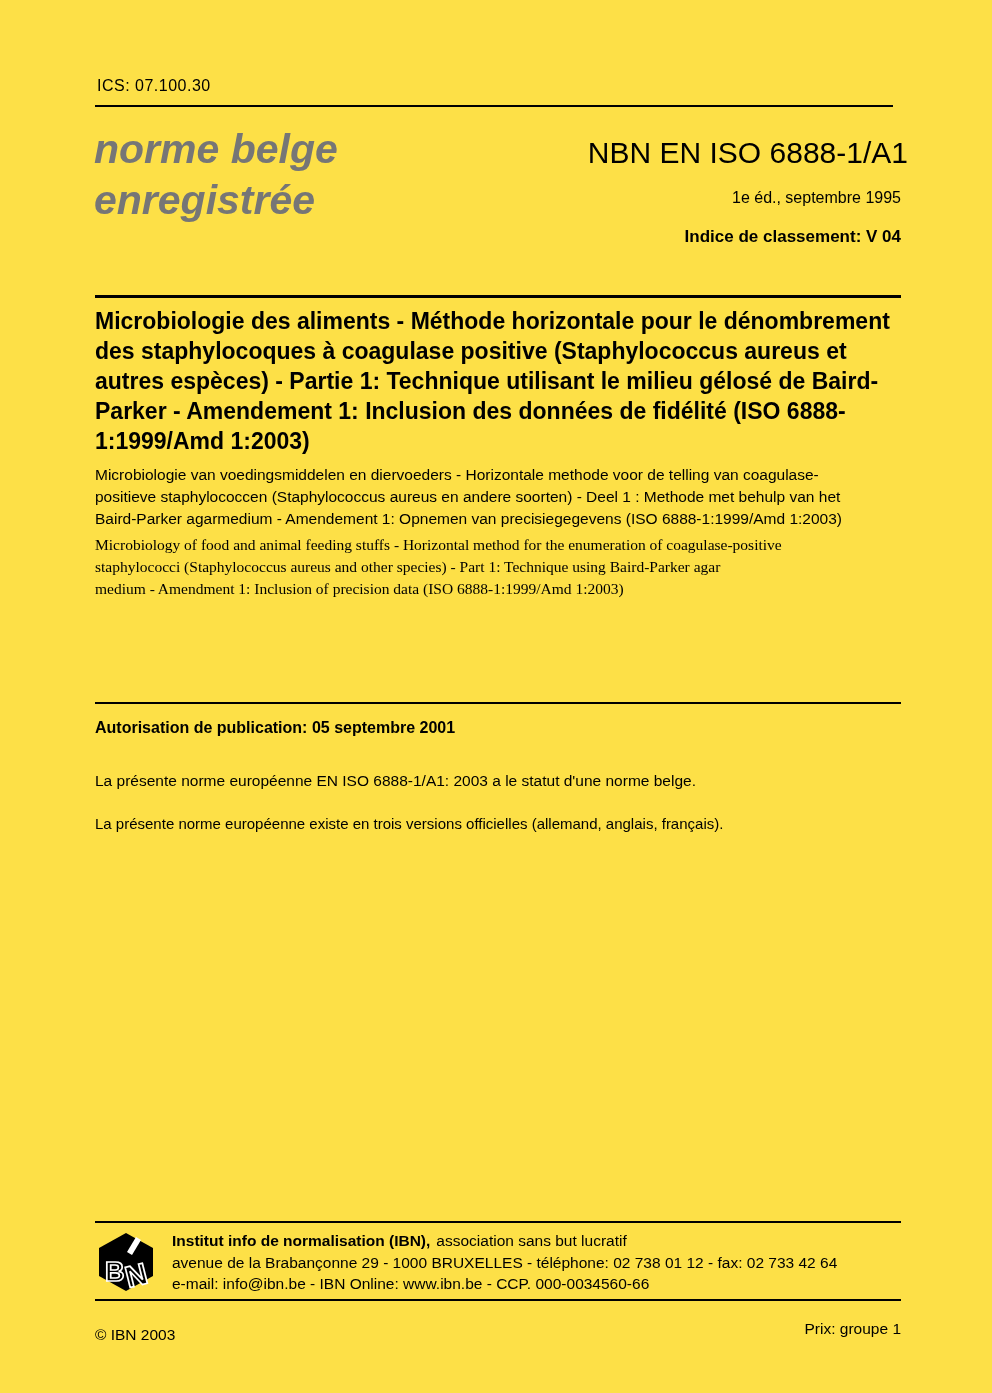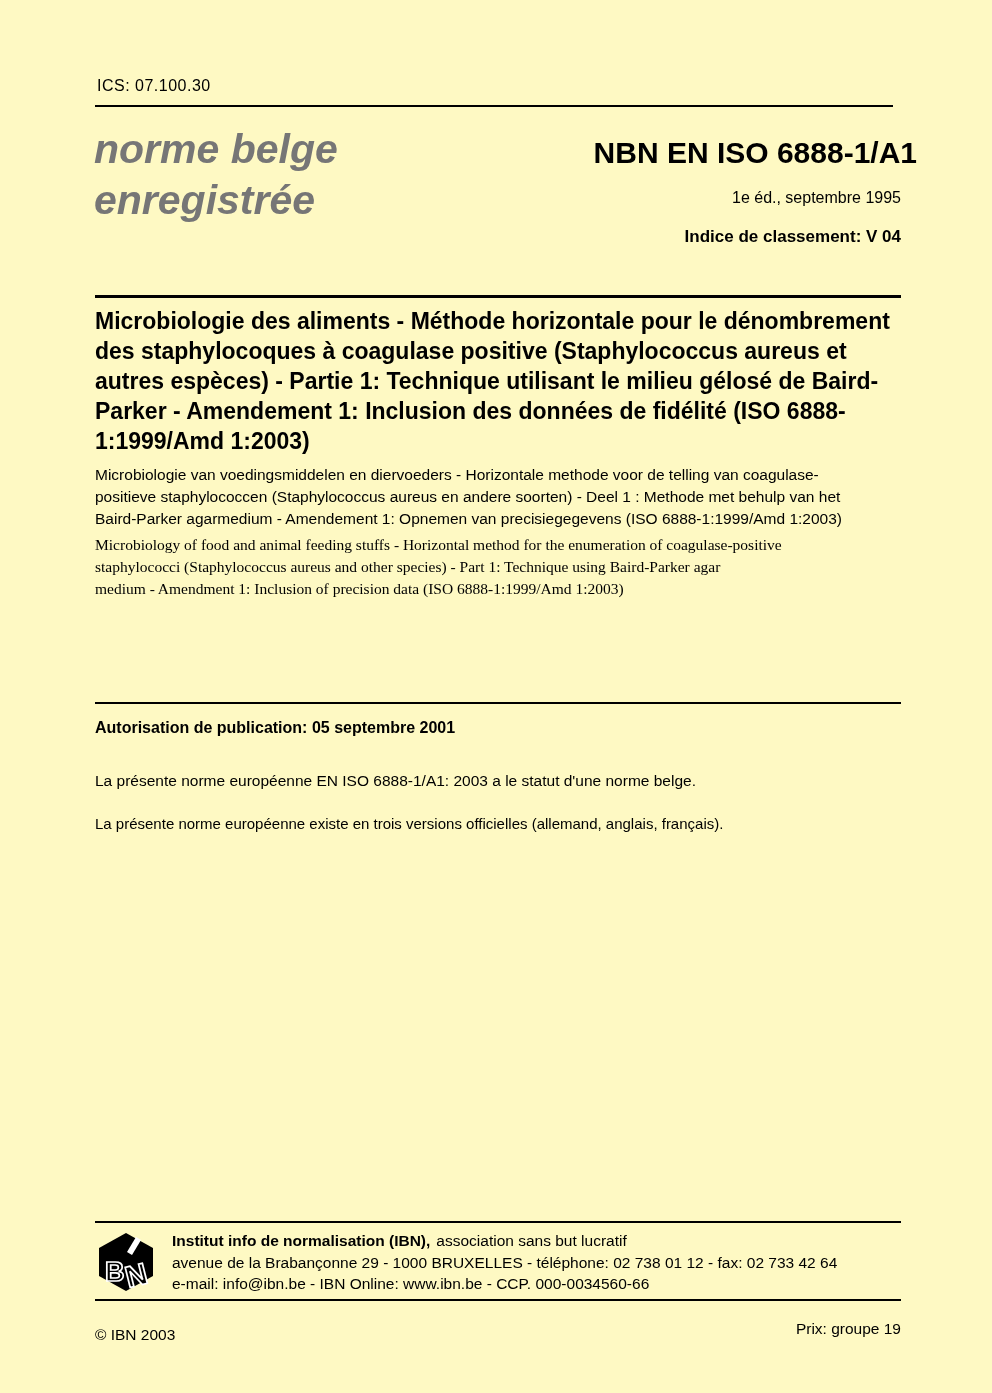--- a/index.html
+++ b/index.html
@@ -11,7 +11,7 @@
     position: relative;
     width: 992px;
     height: 1393px;
-    background: #fef9c3;
+    background: #fde047;
     font-family: "Liberation Sans", sans-serif;
     color: #000;
     overflow: hidden;

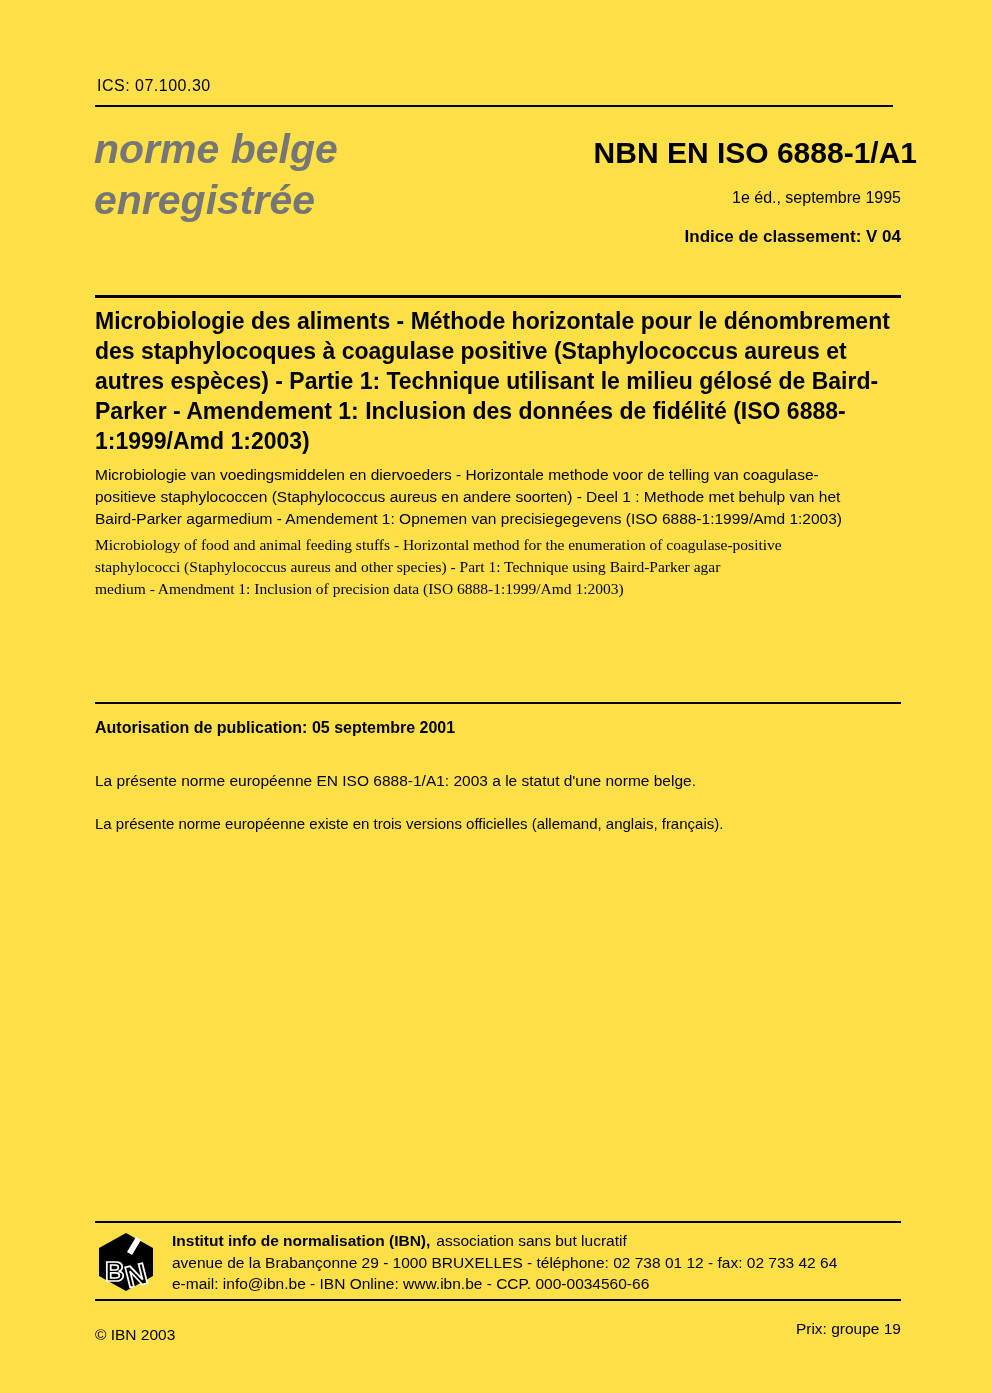--- a/index.html
+++ b/index.html
@@ -40,9 +40,9 @@
     color: #767676;
   }
   .std-number {
-    right: 75px; top: 136px;
+    right: 84px; top: 136px;
     font-size: 30px;
-    font-weight: bold;
+    font-weight: normal;
     text-align: right;
   }
   .std-edition {

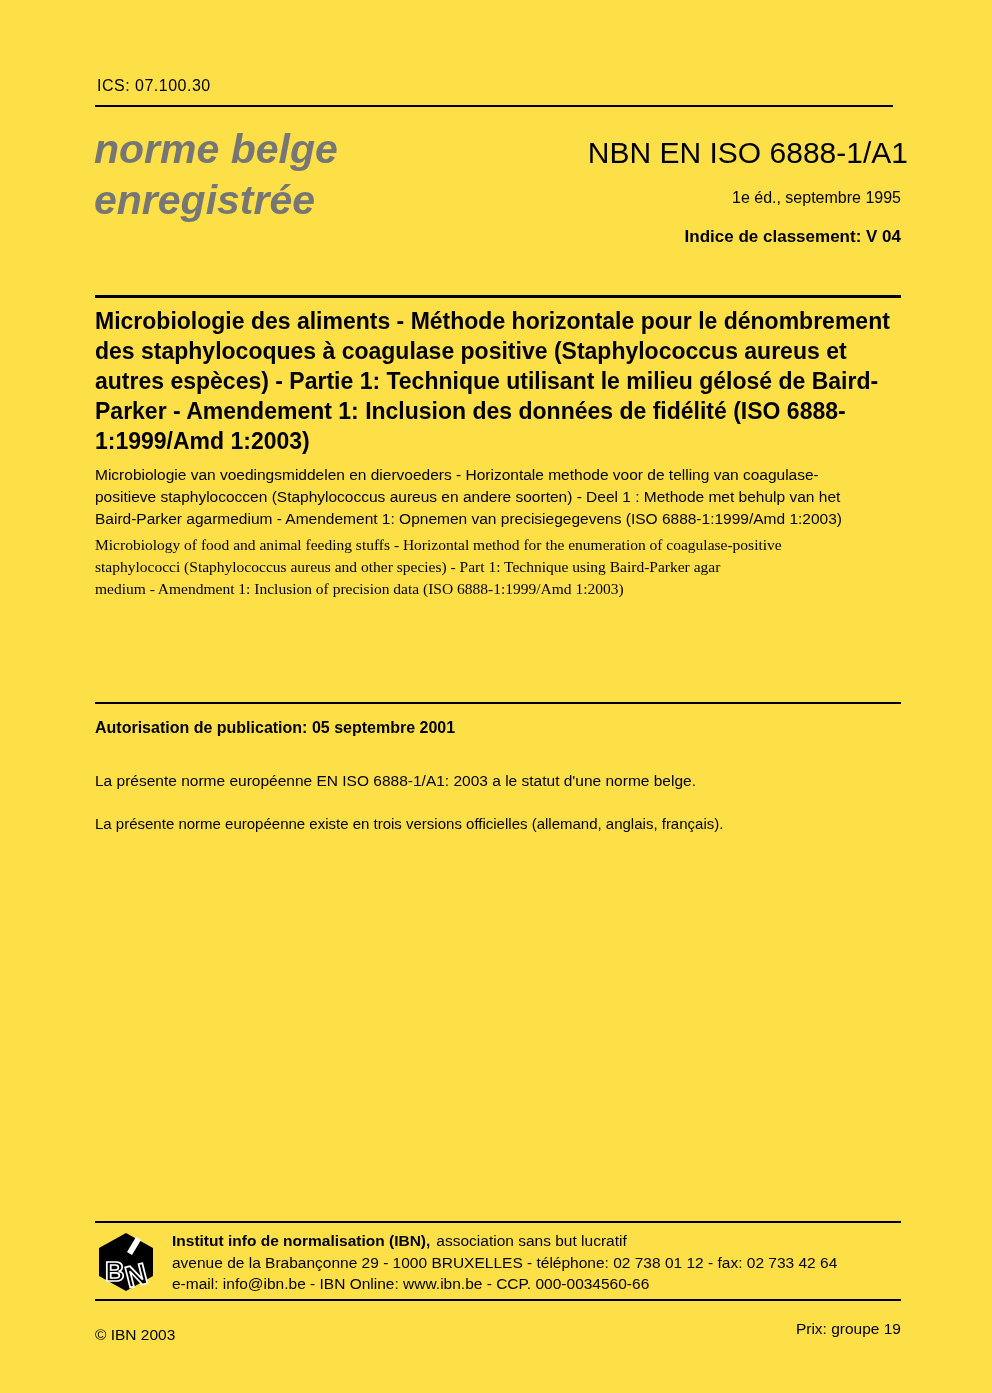--- a/index.html
+++ b/index.html
@@ -151,7 +151,7 @@
   <div class="rule rule-fbot"></div>
 
   <div class="abs copyright">© IBN 2003</div>
-  <div class="abs price">Prix: groupe 19</div>
+  <div class="abs price">Prix: groupe 1</div>
 
 </div>
 

